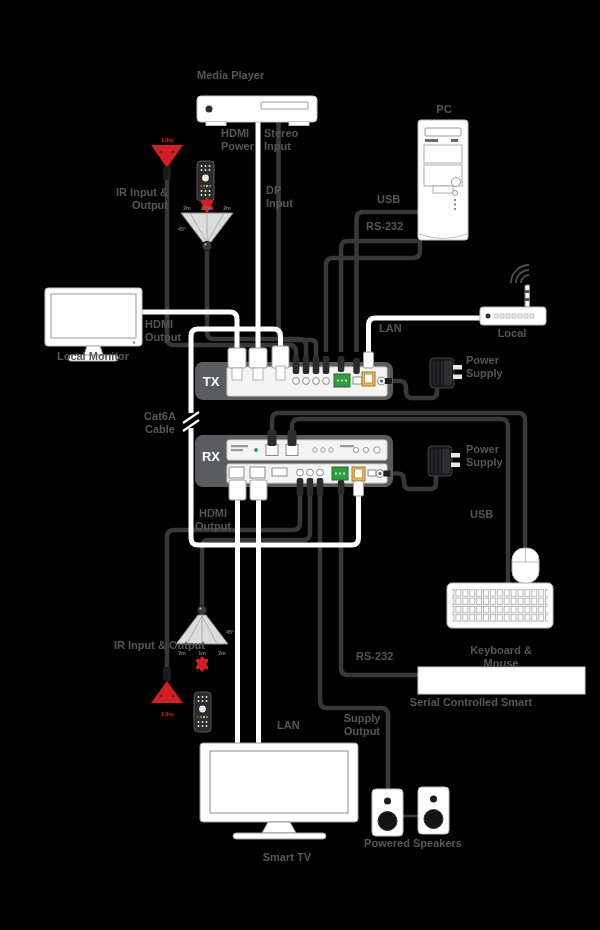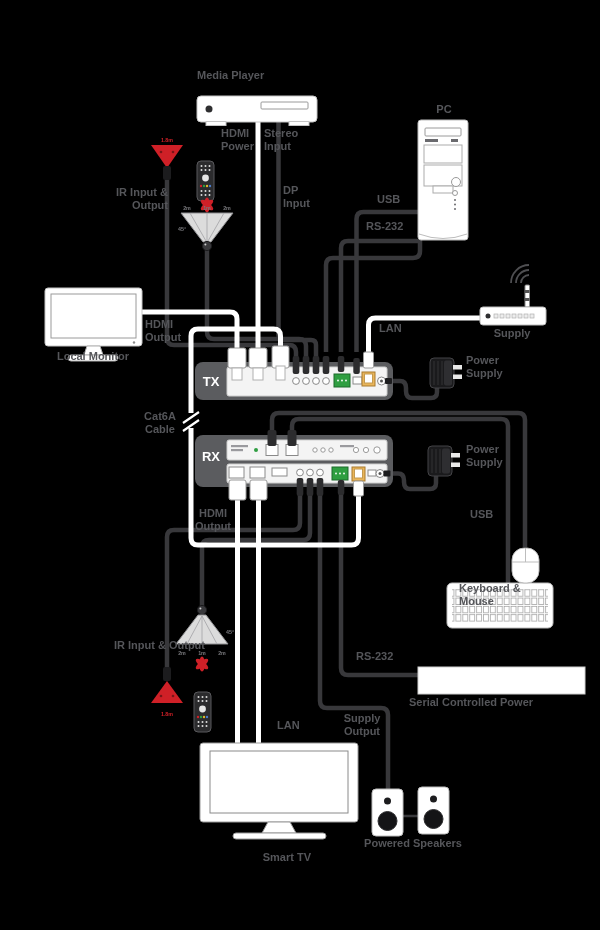--- a/index.html
+++ b/index.html
@@ -298,7 +298,7 @@
   <div class="lbl" style="left:423px;top:103px;width:42px;text-align:center">PC</div>
   <div class="lbl" style="left:221px;top:127px;width:44px">HDMI Power</div>
   <div class="lbl" style="left:264px;top:127px;width:46px">Stereo Input</div>
-  <div class="lbl" style="left:283px;top:184px;width:42px">DP Input</div>
+  <div class="lbl" style="left:266px;top:184px;width:42px">DP Input</div>
   <div class="lbl" style="left:377px;top:193px;width:40px">USB</div>
   <div class="lbl" style="left:366px;top:220px;width:52px">RS-232</div>
   <div class="lbl" style="left:88px;top:186px;width:80px;text-align:right">IR Input &amp; Output</div>

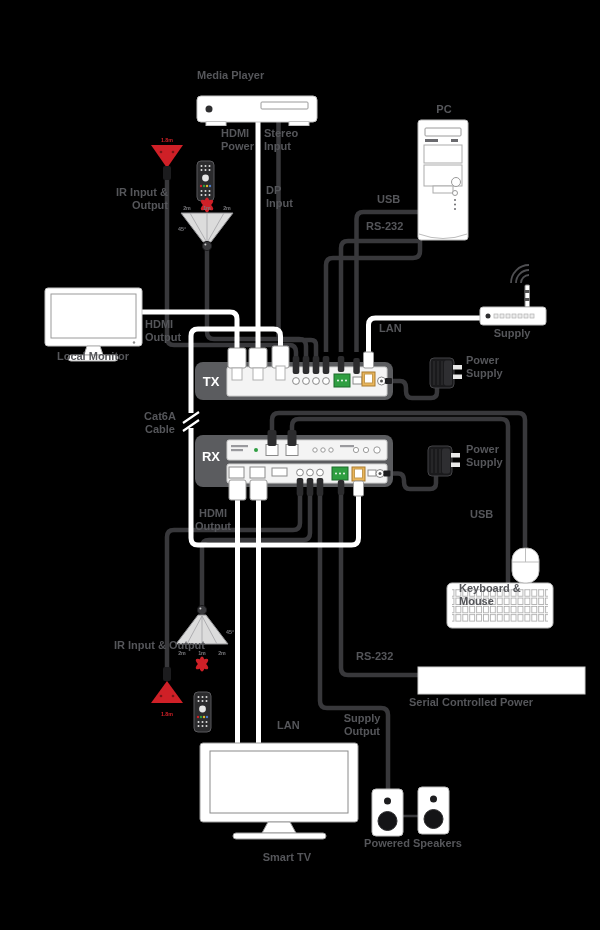--- a/index.html
+++ b/index.html
@@ -305,7 +305,7 @@
   <div class="lbl" style="left:145px;top:318px;width:52px">HDMI Output</div>
   <div class="lbl" style="left:42px;top:350px;width:102px;text-align:center">Local Monitor</div>
   <div class="lbl" style="left:379px;top:322px;width:40px">LAN</div>
-  <div class="lbl" style="left:478px;top:327px;width:68px;text-align:center">Supply</div>
+  <div class="lbl" style="left:478px;top:327px;width:68px;text-align:center">Local</div>
   <div class="lbl" style="left:466px;top:354px;width:54px">Power Supply</div>
   <div class="lbl" style="left:134px;top:410px;width:52px;text-align:center">Cat6A Cable</div>
   <div class="lbl" style="left:466px;top:443px;width:54px">Power Supply</div>

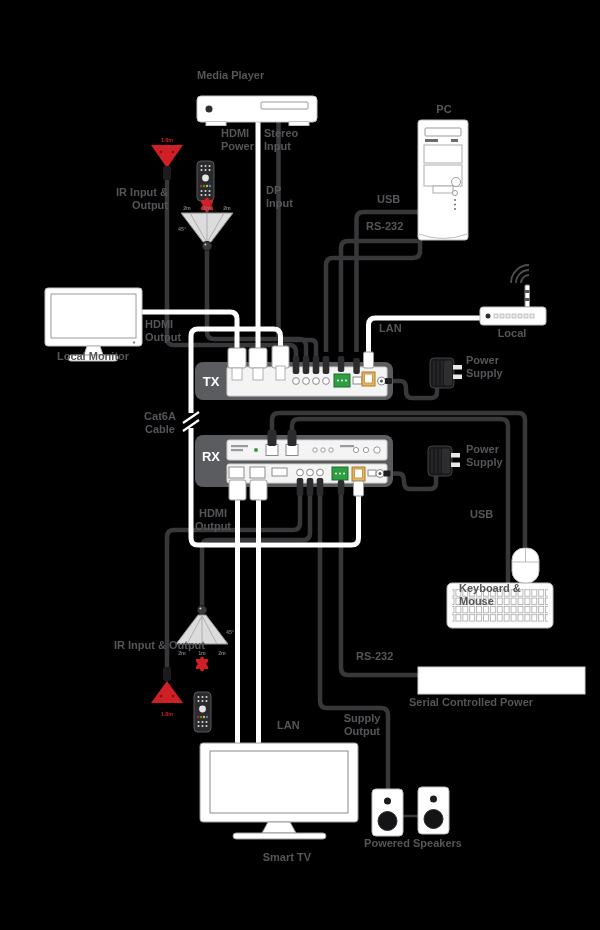--- a/index.html
+++ b/index.html
@@ -311,7 +311,7 @@
   <div class="lbl" style="left:466px;top:443px;width:54px">Power Supply</div>
   <div class="lbl" style="left:190px;top:507px;width:46px;text-align:center">HDMI Output</div>
   <div class="lbl" style="left:470px;top:508px;width:40px">USB</div>
-  <div class="lbl" style="left:459px;top:582px;width:84px;text-align:left">Keyboard &amp; Mouse</div>
+  <div class="lbl" style="left:459px;top:644px;width:84px;text-align:center">Keyboard &amp; Mouse</div>
   <div class="lbl" style="left:356px;top:650px;width:52px">RS-232</div>
   <div class="lbl" style="left:405px;top:696px;width:132px;text-align:center">Serial Controlled Power</div>
   <div class="lbl" style="left:105px;top:639px;width:100px;text-align:right">IR Input &amp; Output</div>

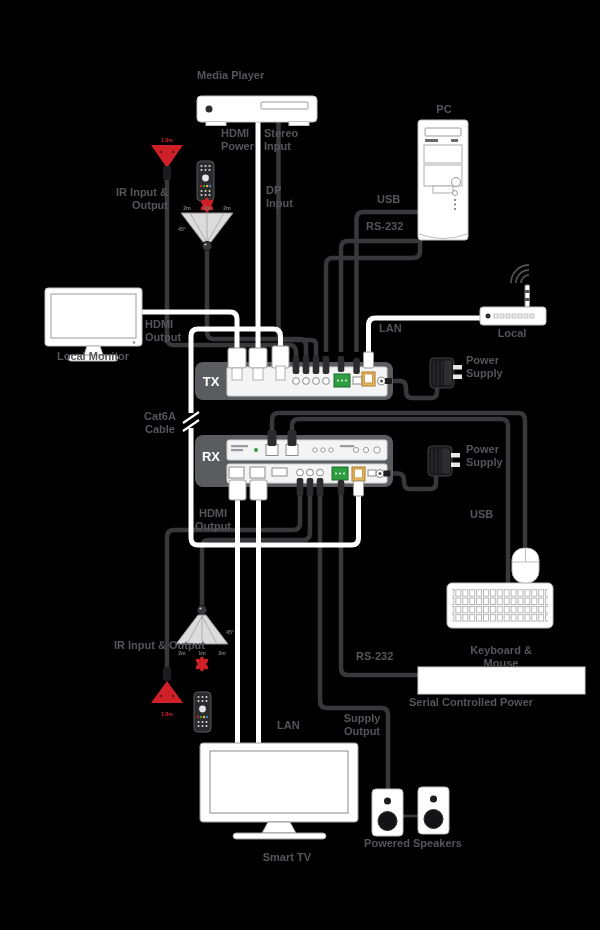--- a/index.html
+++ b/index.html
@@ -313,7 +313,7 @@
   <div class="lbl" style="left:470px;top:508px;width:40px">USB</div>
   <div class="lbl" style="left:459px;top:644px;width:84px;text-align:center">Keyboard &amp; Mouse</div>
   <div class="lbl" style="left:356px;top:650px;width:52px">RS-232</div>
-  <div class="lbl" style="left:405px;top:696px;width:132px;text-align:center">Serial Controlled Power</div>
+  <div class="lbl" style="left:405px;top:696px;width:132px;text-align:center">Serial Controlled Smart</div>
   <div class="lbl" style="left:105px;top:639px;width:100px;text-align:right">IR Input &amp; Output</div>
   <div class="lbl" style="left:277px;top:719px;width:40px">LAN</div>
   <div class="lbl" style="left:335px;top:712px;width:54px;text-align:center">Supply Output</div>

